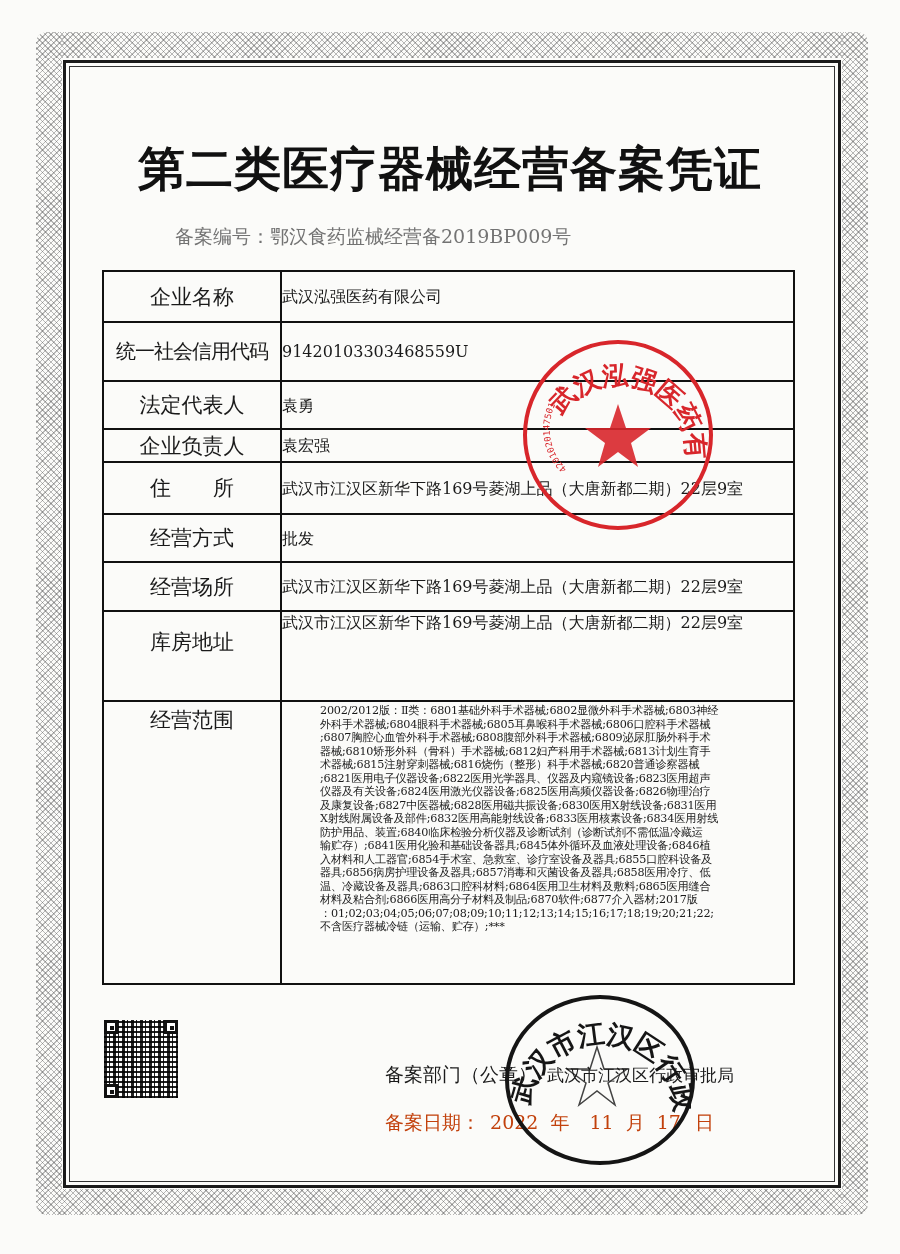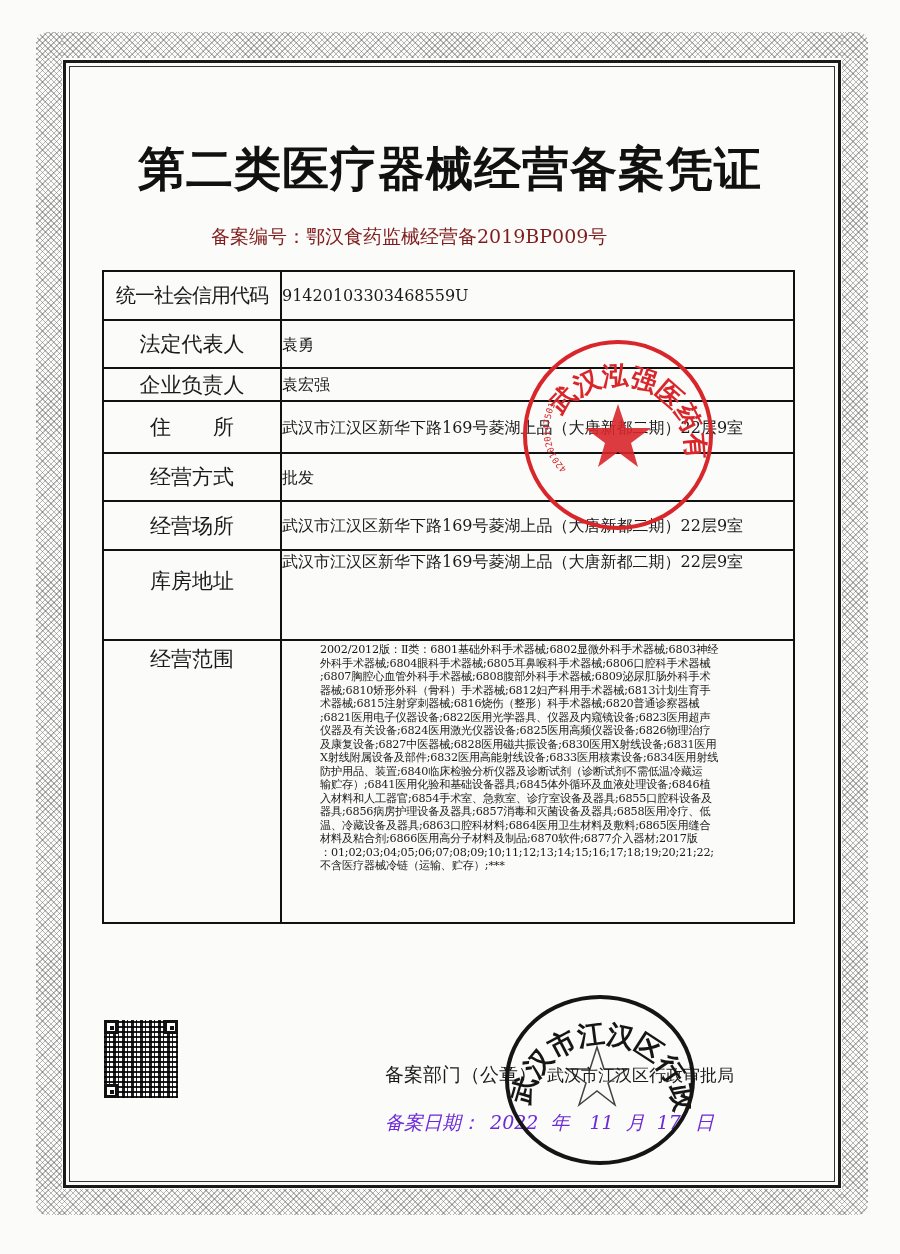--- a/index.html
+++ b/index.html
@@ -33,7 +33,7 @@
     font-family: "DejaVu Serif", serif;
   }
   .filing-no {
-    position:absolute; left:175px; top:224px; font-size:19px; color:#7f1d1d;margin-left:36px;
+    position:absolute; left:175px; top:224px; font-size:19px; color:#737373;
   }
   table.main {
     position:absolute; left:102px; top:270px; width:693px; border-collapse:collapse;

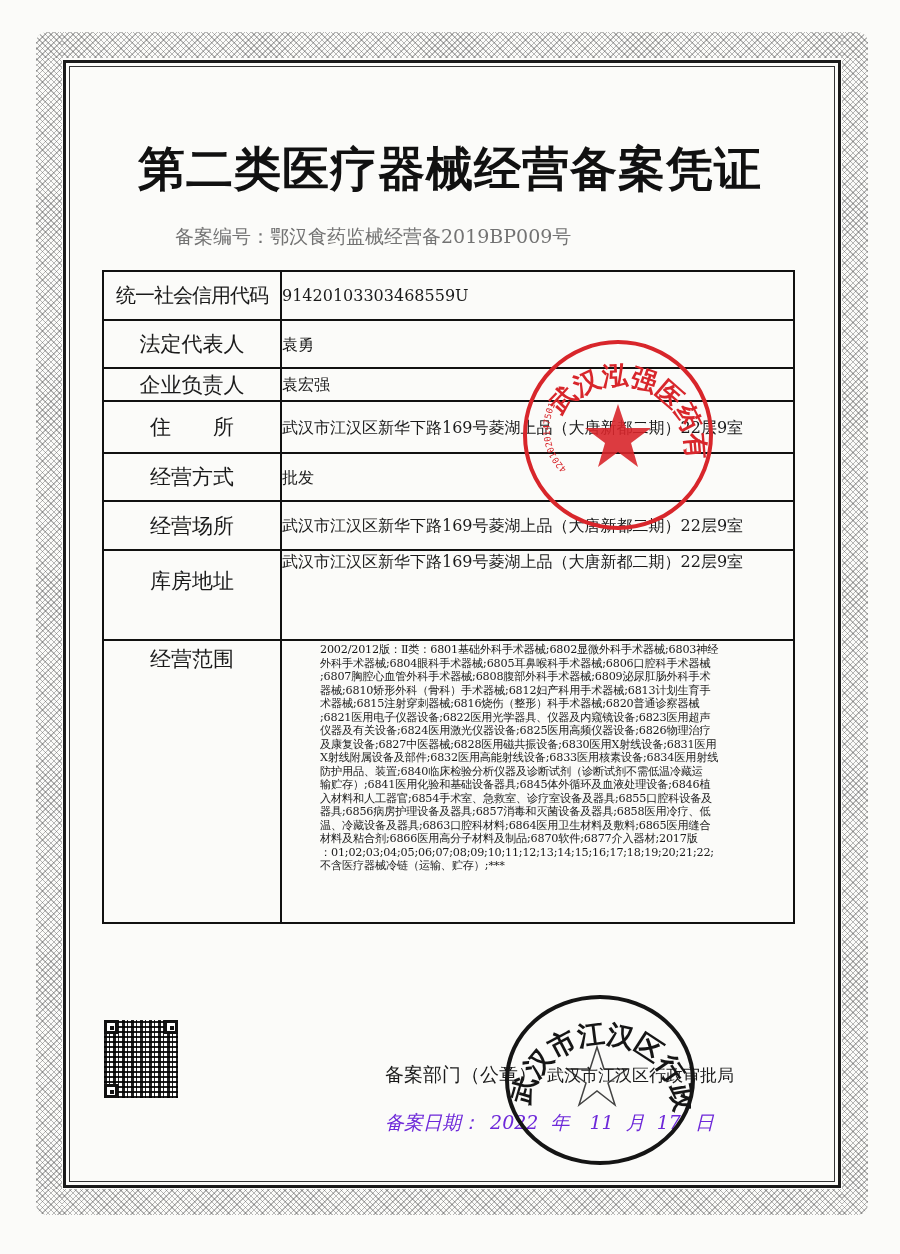--- a/index.html
+++ b/index.html
@@ -82,6 +82,10 @@
 
 <table class="main">
   <tbody>
+      <tr style="height:51px">
+    <td class="lbl">企业名称</td>
+    <td class="val">武汉泓强医药有限公司</td>
+  </tr>
   <tr style="height:49px">
     <td class="lbl" style="font-size:20px;letter-spacing:-1px">统一社会信用代码</td>
     <td class="val">91420103303468559U</td>

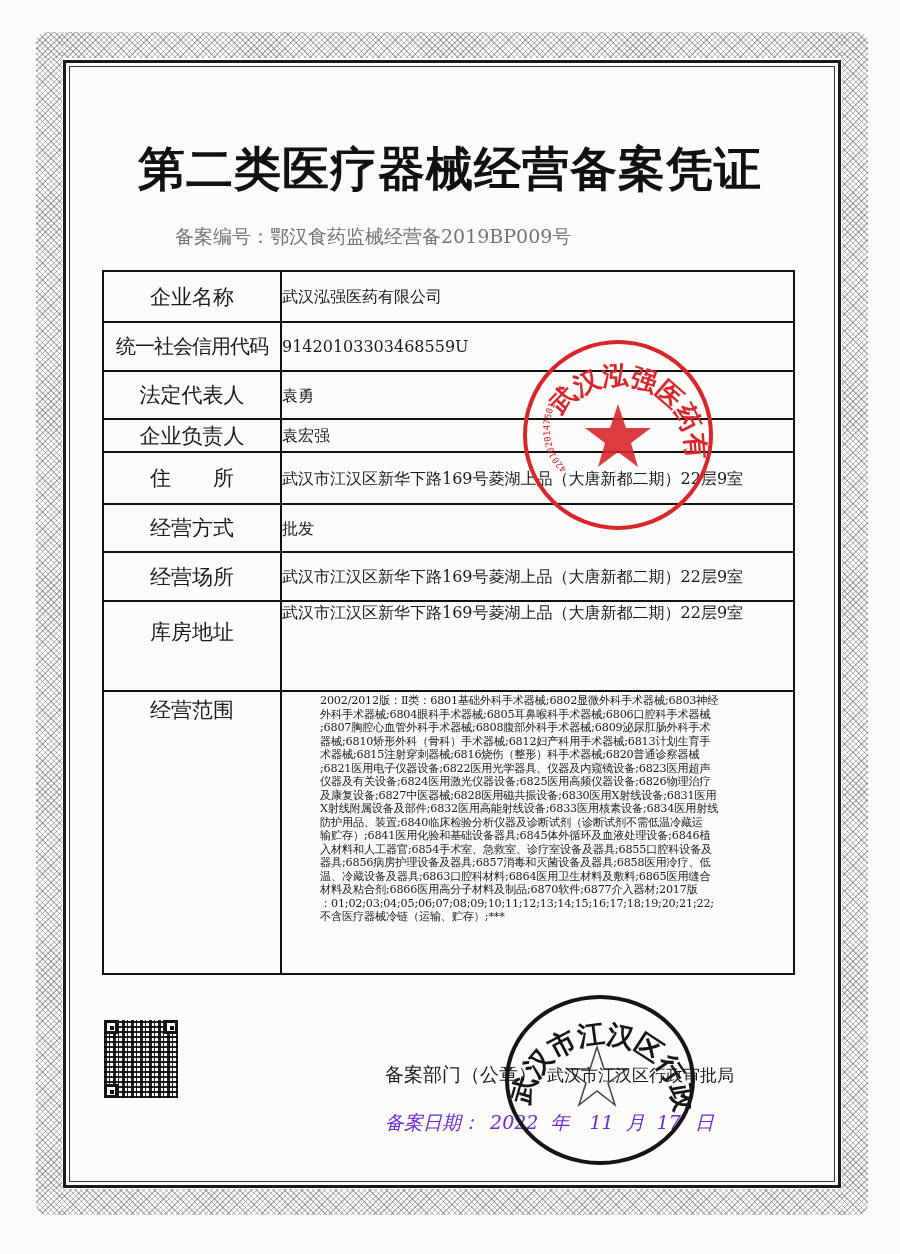--- a/index.html
+++ b/index.html
@@ -86,7 +86,7 @@
     <td class="lbl">企业名称</td>
     <td class="val">武汉泓强医药有限公司</td>
   </tr>
-  <tr style="height:49px">
+  <tr style="height:59px">
     <td class="lbl" style="font-size:20px;letter-spacing:-1px">统一社会信用代码</td>
     <td class="val">91420103303468559U</td>
   </tr>

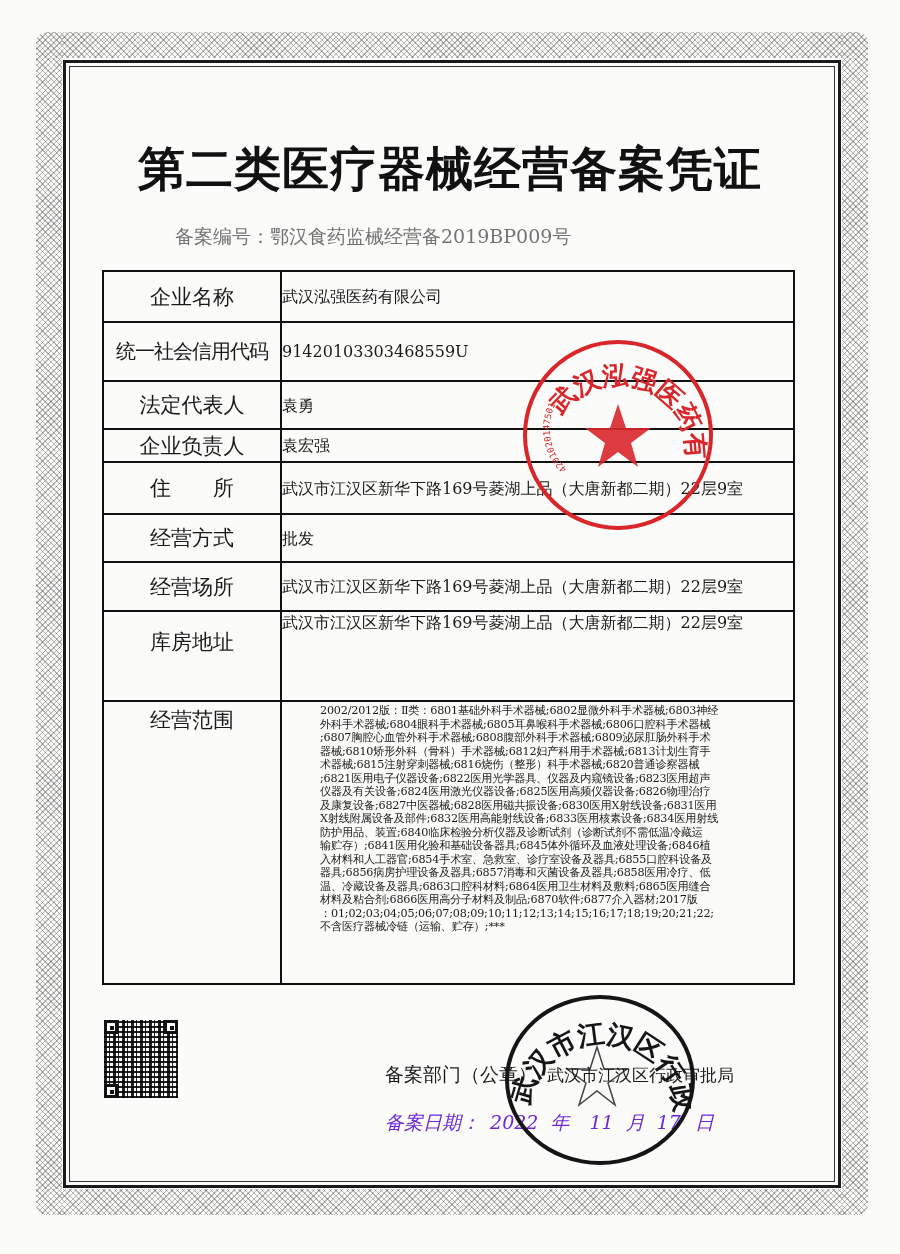--- a/index.html
+++ b/index.html
@@ -58,7 +58,7 @@
   .qr .fp { position:absolute; width:14px; height:14px; border:3px solid #111; background:#fff; box-sizing:border-box; }
   .qr .fp::after { content:""; position:absolute; left:3px; top:3px; width:4px; height:4px; background:#111; }
   .footer-dept { position:absolute; left:385px; top:1062px; font-size:19px; color:#1a1a1a; white-space:nowrap; }
-  .footer-date { position:absolute; left:385px; top:1110px; font-size:19px; color:#6d28d9; white-space:nowrap;font-style:italic; }
+  .footer-date { position:absolute; left:385px; top:1110px; font-size:19px; color:#c2410c; white-space:nowrap; }
   .seal-red {
     position:absolute; left:523px; top:340px; width:190px; height:190px; border-radius:50%;
     border:4px solid #d8262b; box-sizing:border-box; color:#d8262b;

